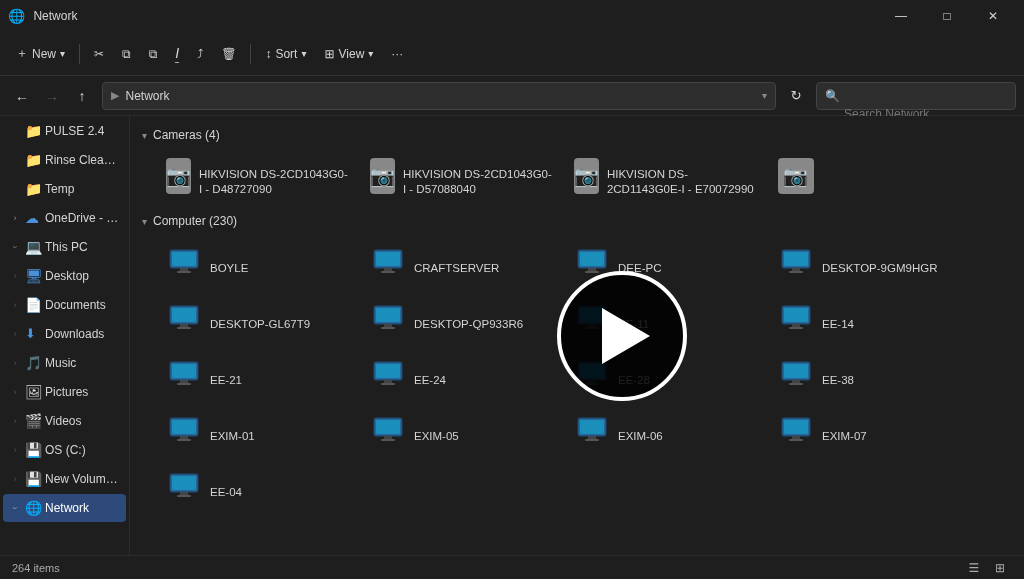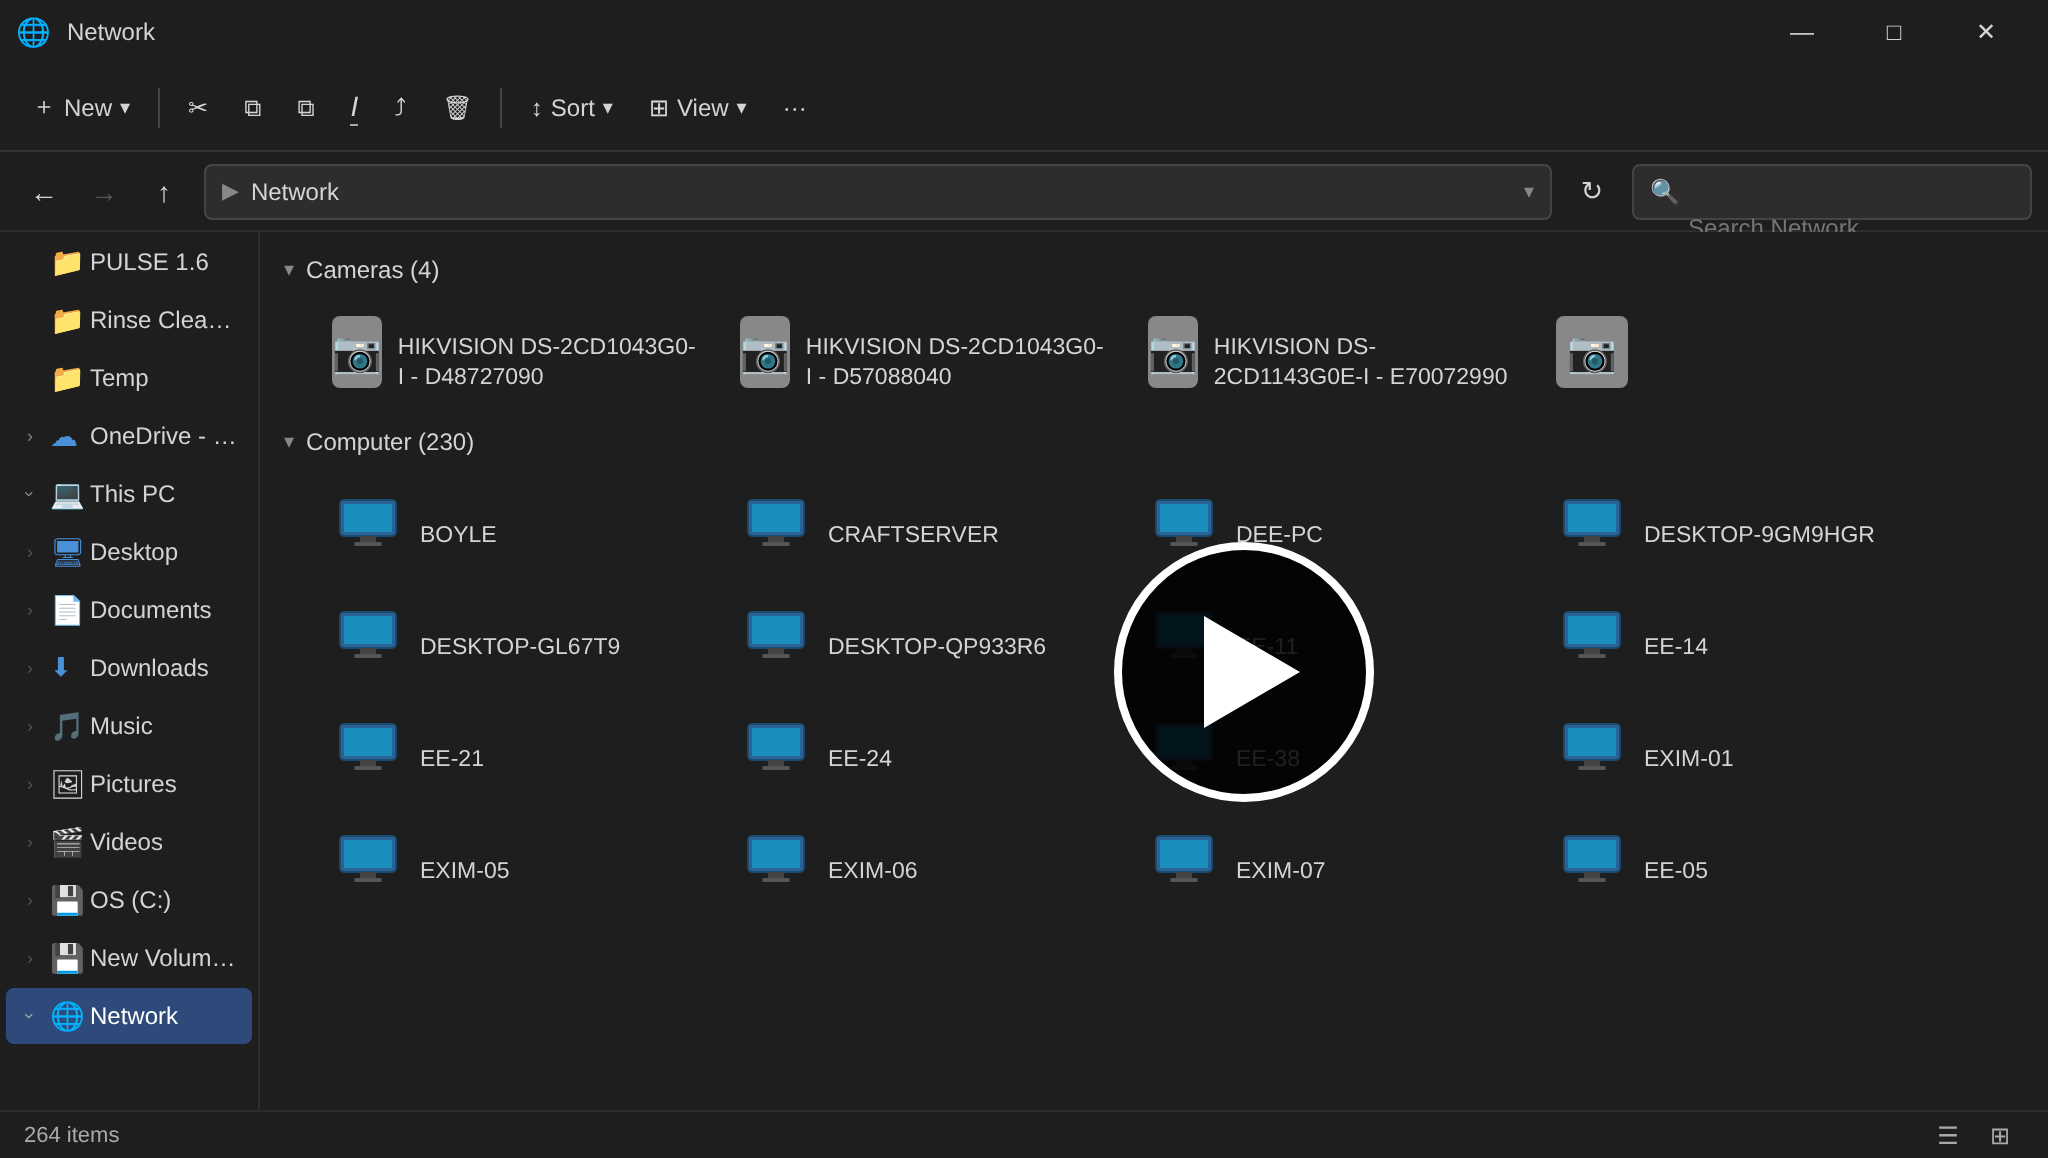--- a/index.html
+++ b/index.html
@@ -345,7 +345,7 @@
     <div class="sidebar-item">
       <span class="arrow"></span>
       <span class="icon folder-yellow">📁</span>
-      <span class="label">PULSE 1.6</span>
+      <span class="label">PULSE 2.4</span>
     </div>
     <div class="sidebar-item">
       <span class="arrow"></span>

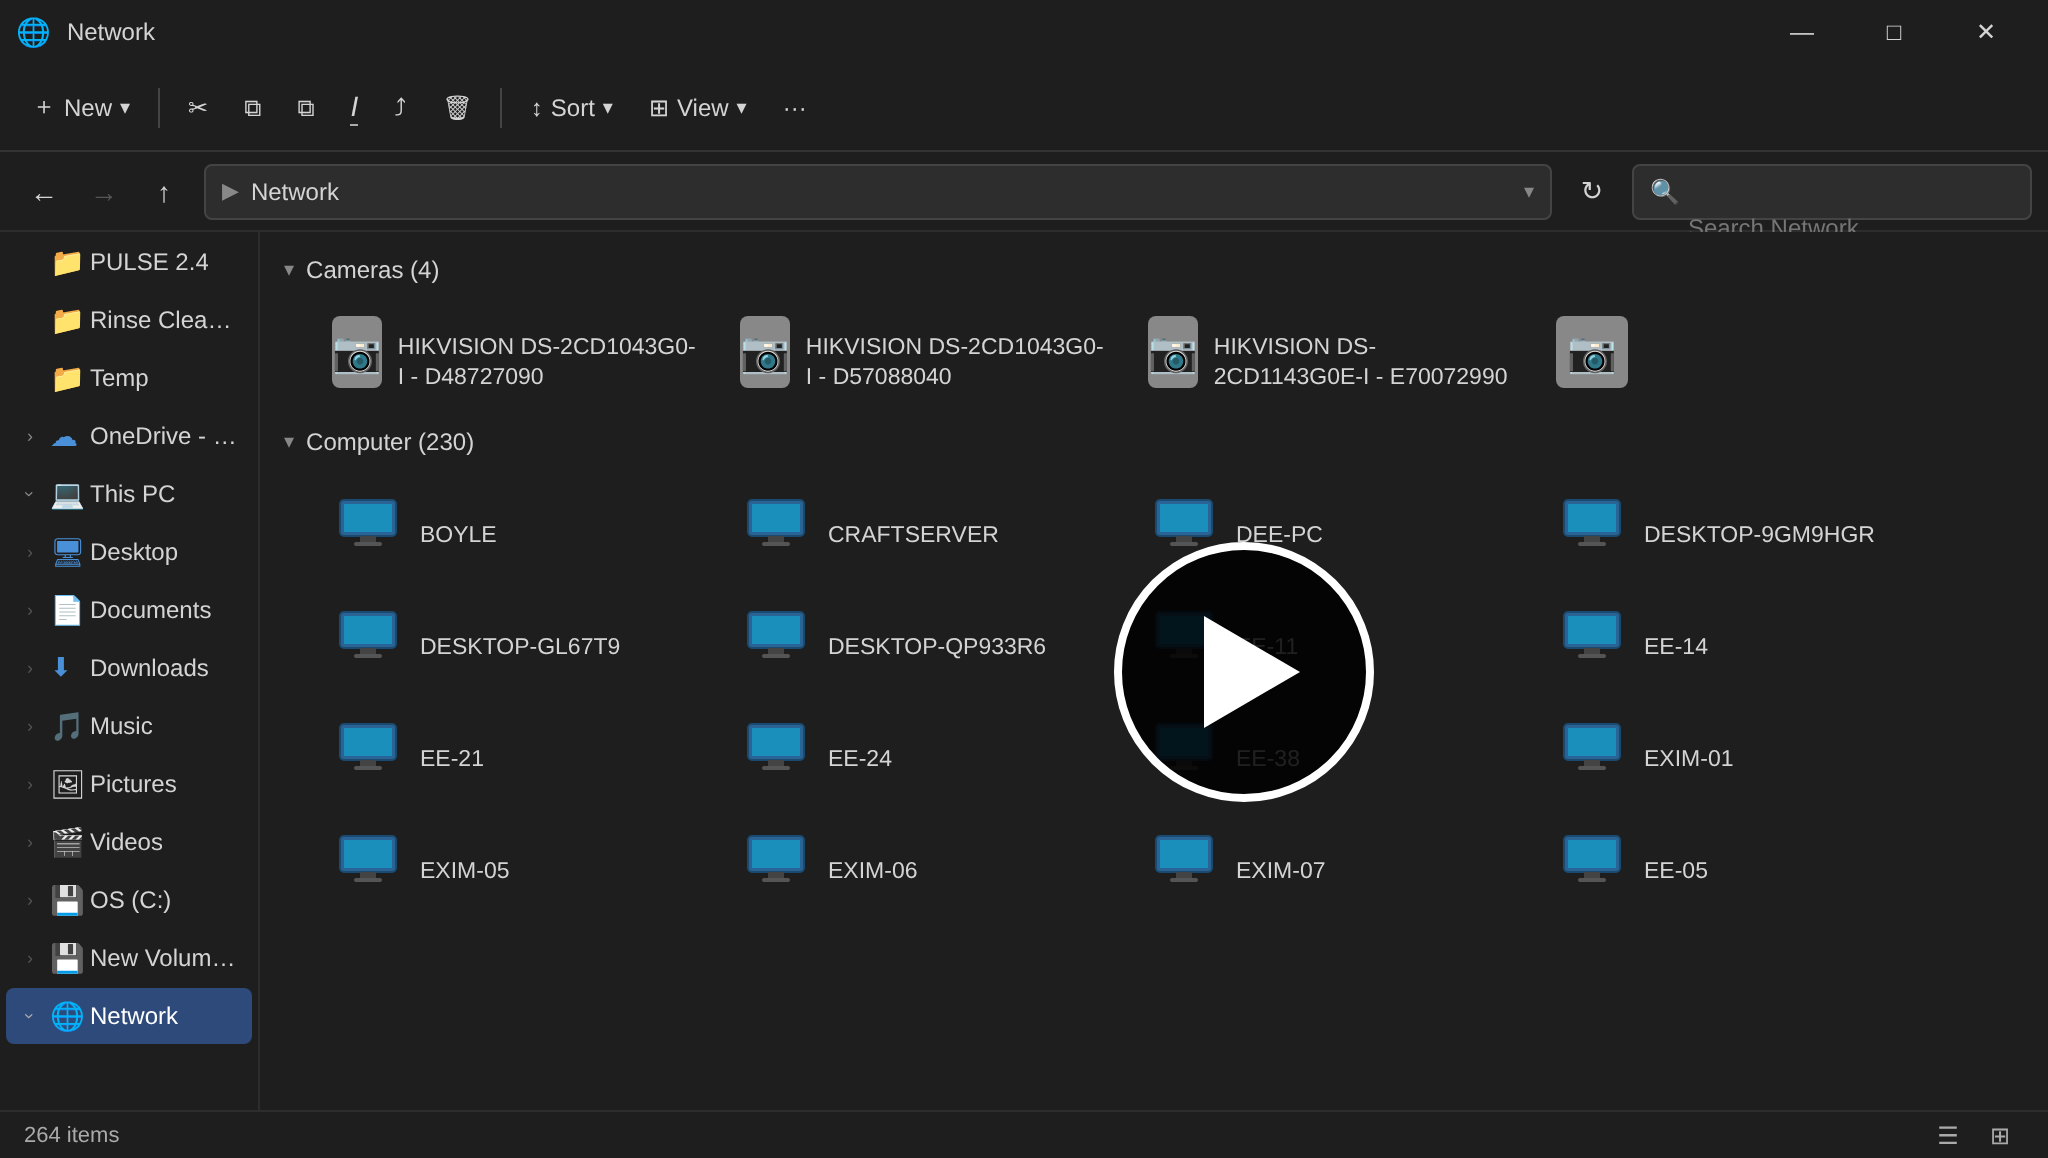--- a/index.html
+++ b/index.html
@@ -569,6 +569,17 @@
         <rect x="9" y="25" width="14" height="2" rx="1" fill="#555"></rect>
       </svg>
     </div>
+    <span class="item-label">EE-28</span>
+  </div>
+        <div class="grid-item">
+    <div class="monitor-icon">
+      <svg class="monitor-svg" viewBox="0 0 32 32" xmlns="http://www.w3.org/2000/svg">
+        <rect x="2" y="4" width="28" height="18" rx="2" fill="#2a6496" stroke="#1a4a70" stroke-width="1"></rect>
+        <rect x="4" y="6" width="24" height="14" fill="#1a8fbb"></rect>
+        <rect x="12" y="22" width="8" height="3" fill="#444"></rect>
+        <rect x="9" y="25" width="14" height="2" rx="1" fill="#555"></rect>
+      </svg>
+    </div>
     <span class="item-label">EE-38</span>
   </div>
         <div class="grid-item">

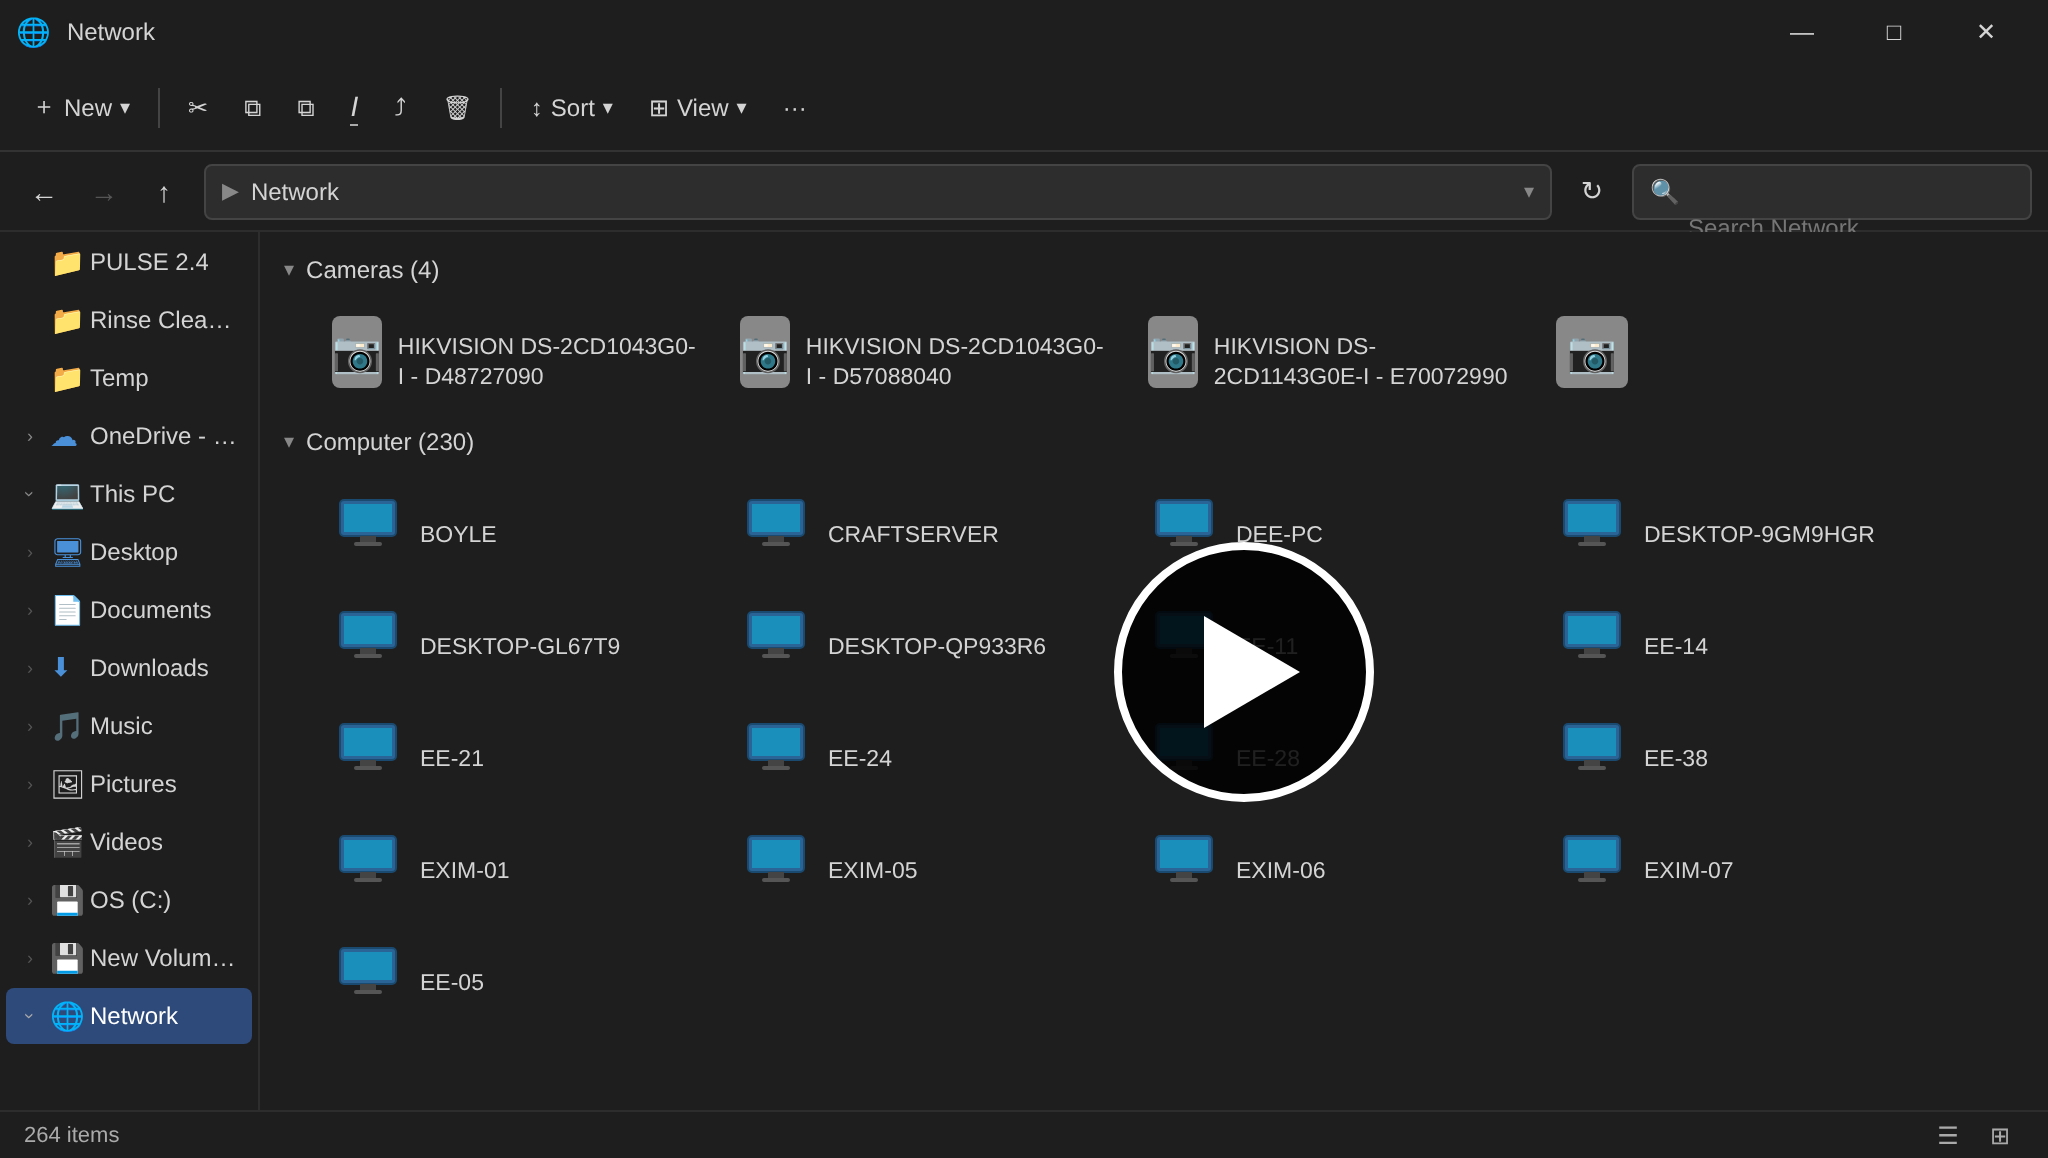--- a/index.html
+++ b/index.html
@@ -635,7 +635,7 @@
         <rect x="9" y="25" width="14" height="2" rx="1" fill="#555"></rect>
       </svg>
     </div>
-    <span class="item-label">EE-05</span>
+    <span class="item-label">EE-04</span>
   </div>
       </div>
   </div>

